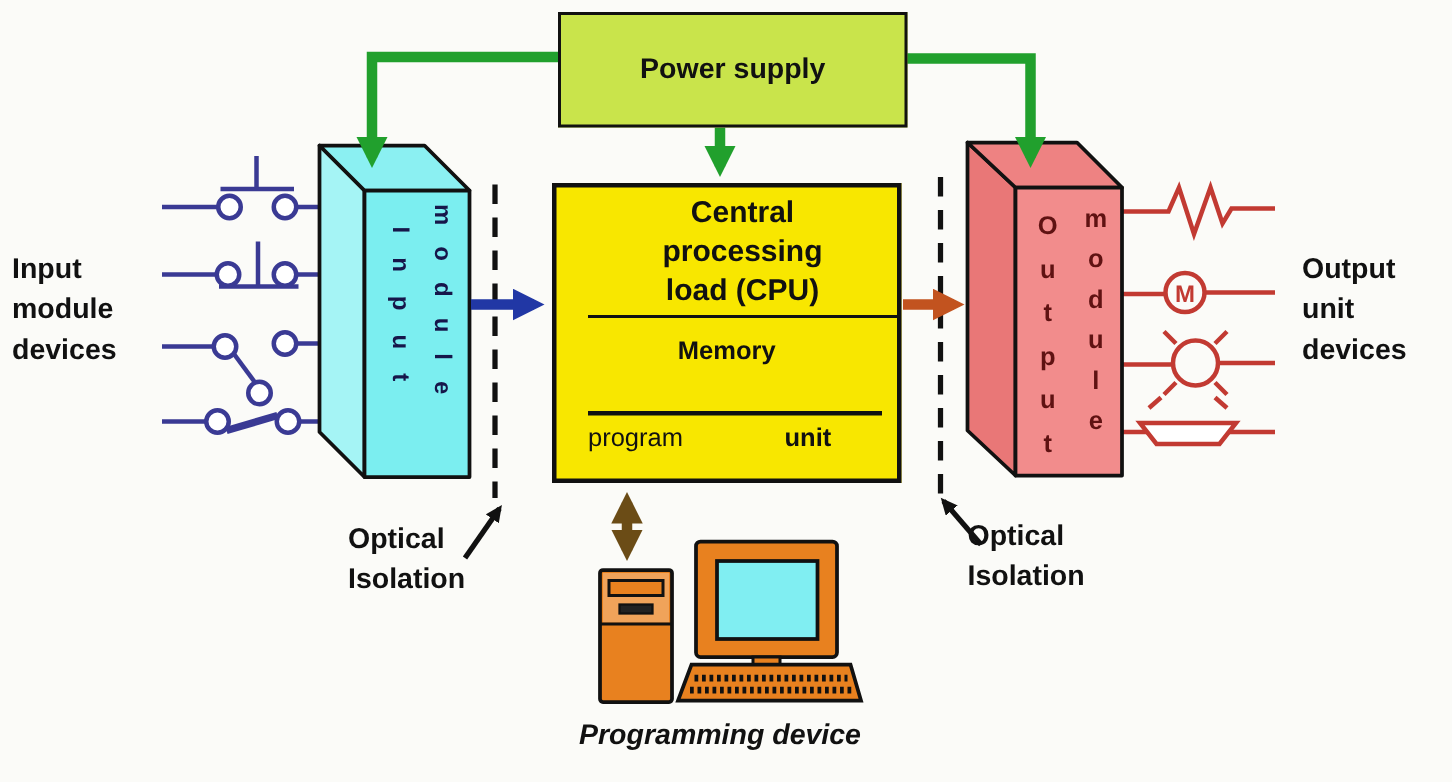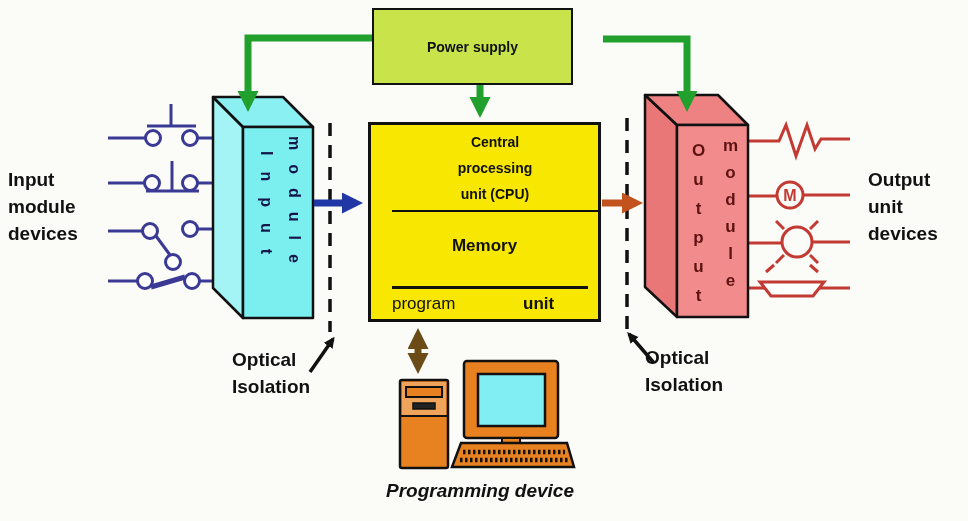--- a/index.html
+++ b/index.html
@@ -15,10 +15,10 @@
 
   
   .power-box{
-    left:372px; top:8px; width:201px; height:77px;
+    left:372px; top:8px; width:233px; height:77px;
     background:var(--power_fill); border:2.5px solid #111; box-sizing:border-box;
     display:flex; align-items:center; justify-content:center;
-    font-size:14px; font-weight:700; z-index:3;
+    font-size:19px; font-weight:700; z-index:3;
   }
   .cpu-box{
     left:368px; top:122px; width:233px; height:200px;

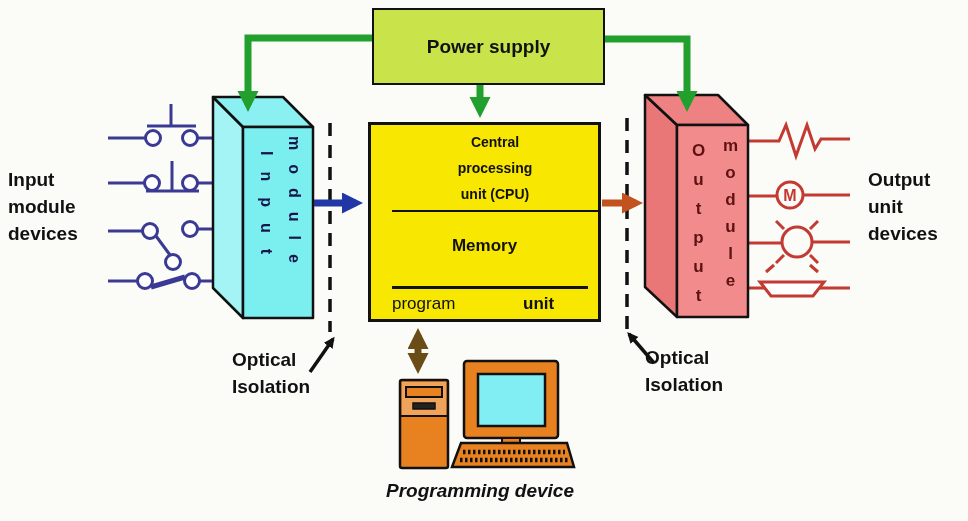--- a/index.html
+++ b/index.html
@@ -27,7 +27,7 @@
   .cpu-top{
     height:85px; border-bottom:2.5px solid #111;
     display:flex; flex-direction:column; align-items:center; justify-content:center;
-    font-size:14px; font-weight:700; line-height:26px;margin-left:21px;
+    font-size:20px; font-weight:700; line-height:26px;margin-left:21px;
   }
   .cpu-mem{position:relative; height:106px;}
   .mem-title{ text-align:center; margin-top:24px; font-size:17px; font-weight:700;}

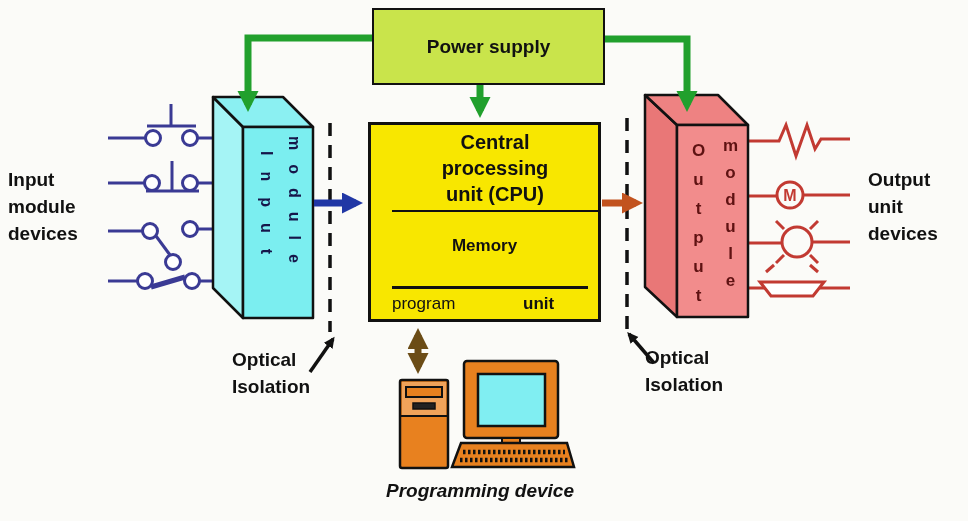--- a/index.html
+++ b/index.html
@@ -214,7 +214,7 @@
     <div class="cpu-top">
       <div>Central</div>
       <div>processing</div>
-      <div>unit (CPU)</div>
+      <div>load (CPU)</div>
     </div>
     <div class="cpu-mem">
       <div class="mem-title">Memory</div>

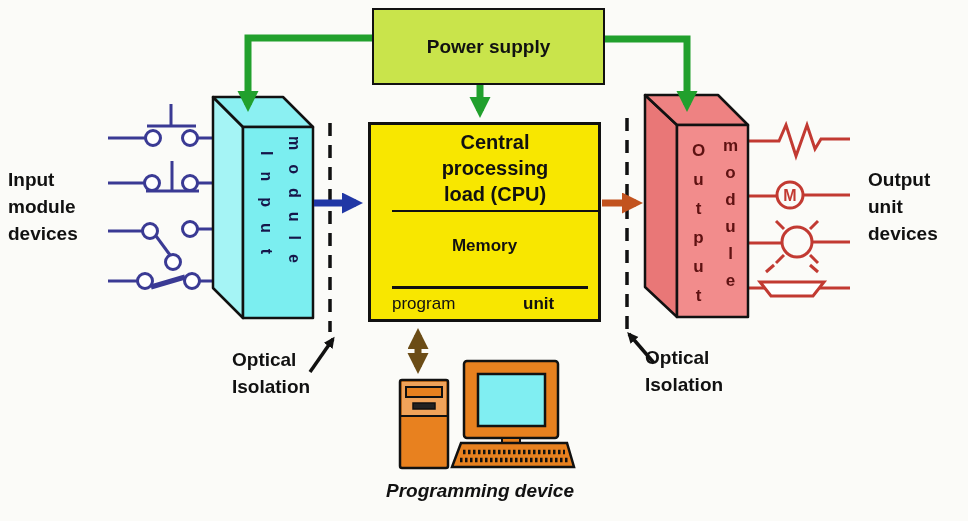--- a/index.html
+++ b/index.html
@@ -30,7 +30,7 @@
     font-size:20px; font-weight:700; line-height:26px;margin-left:21px;
   }
   .cpu-mem{position:relative; height:106px;}
-  .mem-title{ text-align:center; margin-top:24px; font-size:17px; font-weight:700;}
+  .mem-title{ text-align:center; margin-top:12px; font-size:17px; font-weight:700;}
   .mem-line{ position:absolute; left:21px; top:50px; width:196px; height:2.5px; background:#111;}
   .mem-prog{ position:absolute; left:21px; top:58px; font-size:17px; font-weight:400;}
   .mem-data{ position:absolute; left:152px; top:58px; font-size:17px; font-weight:700;}

